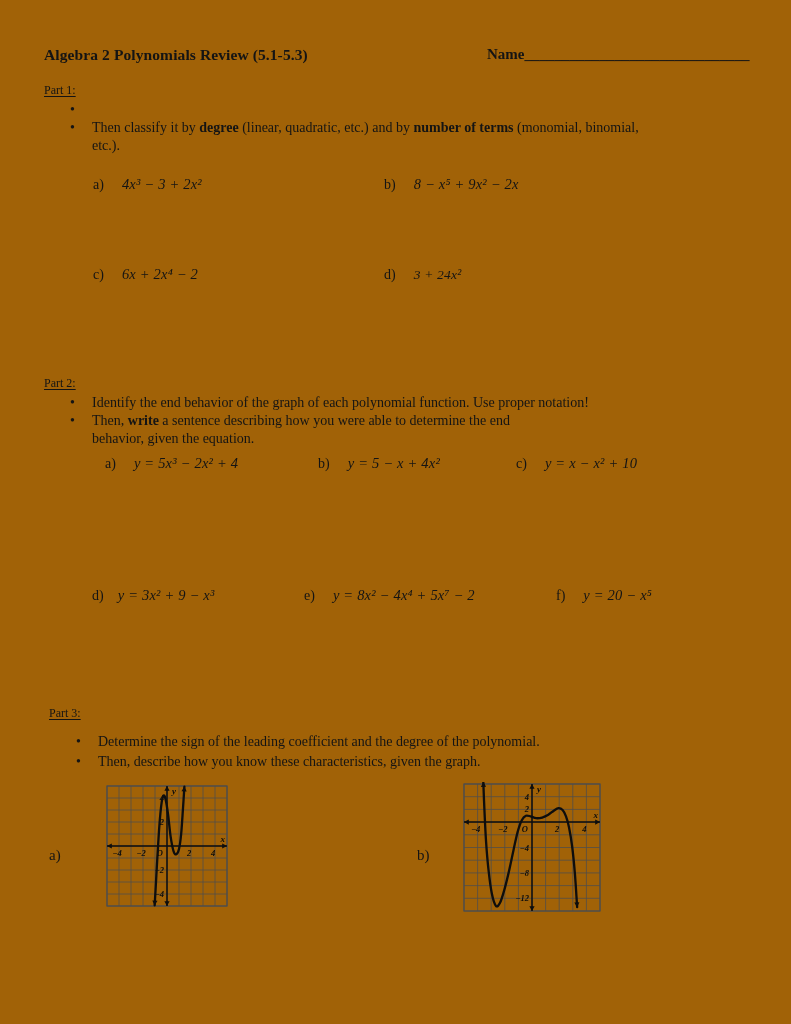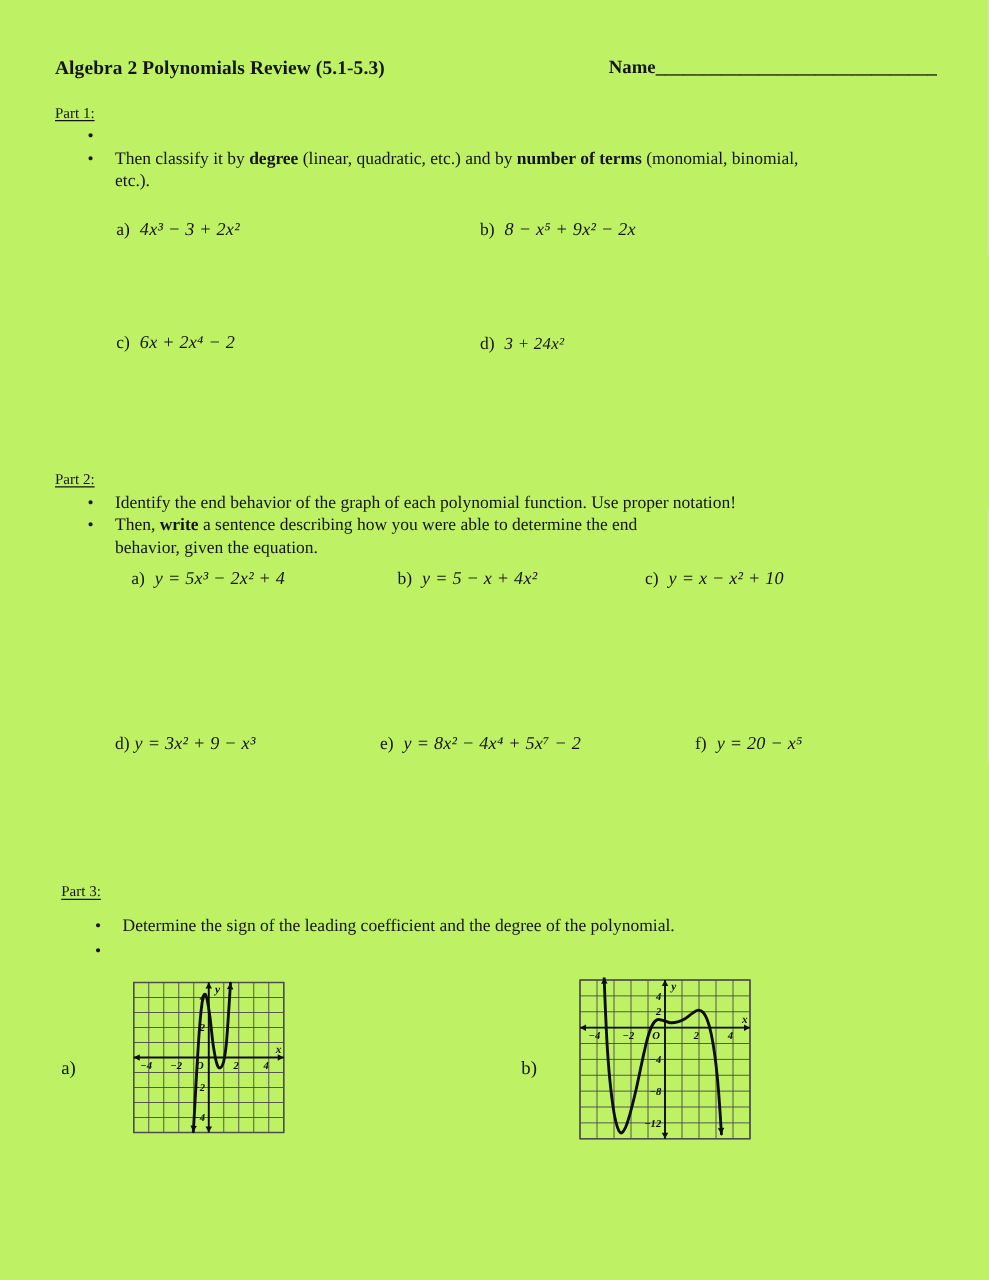--- a/index.html
+++ b/index.html
@@ -4,7 +4,7 @@
 <style>
   html,body{margin:0;padding:0;background:#e8e8e8;}
   .page{
-    position:relative;width:791px;height:1024px;background:#bef264;
+    position:relative;width:791px;height:1024px;background:#a16207;
     font-family:"Liberation Serif",serif;color:#141414;overflow:hidden;
     margin:0 auto;
   }

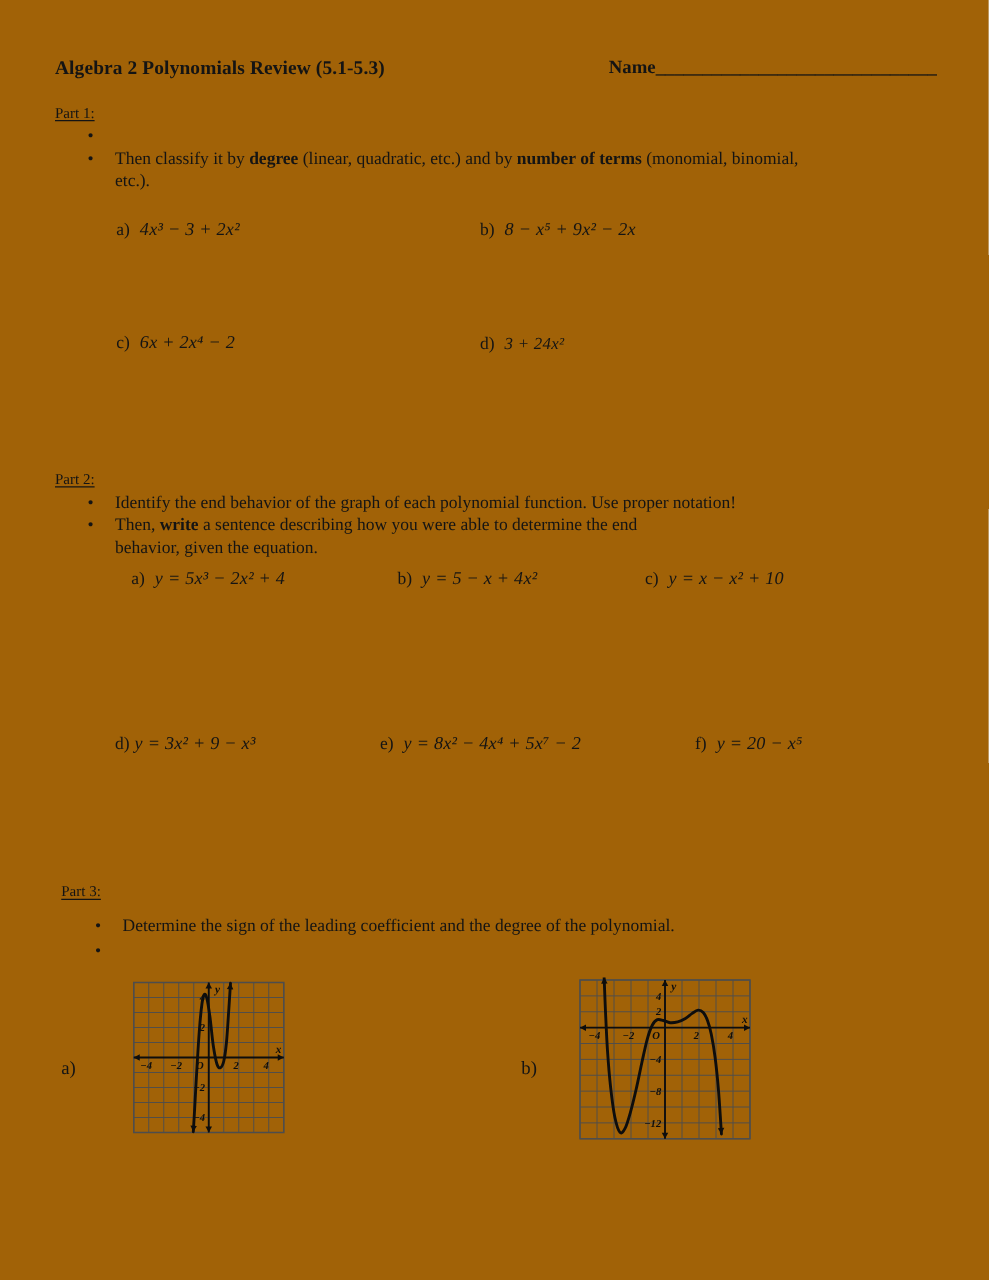--- a/index.html
+++ b/index.html
@@ -19,7 +19,7 @@
   .btxt b{font-weight:bold;}
   .prob{display:flex;align-items:baseline;white-space:nowrap;}
   .plabel{font-size:14px;margin-right:8px;}
-  .math{font-style:italic;font-size:14.5px;letter-spacing:.2px;}
+  .math{font-style:italic;font-size:14.5px;letter-spacing:.2px;margin-left:10px;}
   .math.small{font-size:13.5px;}
   .gwrap{position:absolute;}
   svg{display:block;}

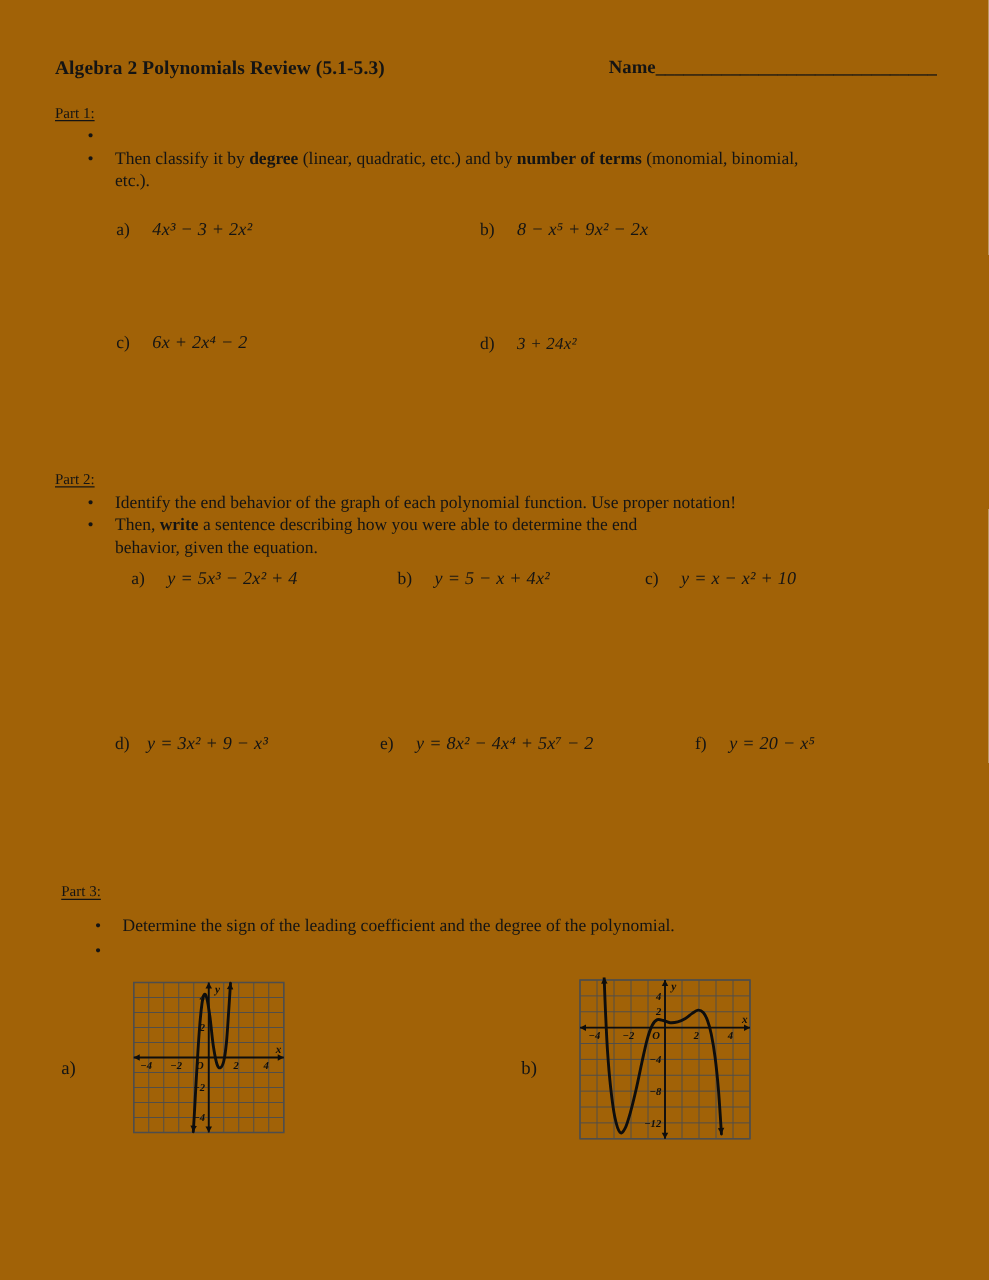--- a/index.html
+++ b/index.html
@@ -107,6 +107,7 @@
     </div>
     <div class="brow sp">
       <span class="dot">•</span>
+      <span class="btxt">Then, describe how you know these characteristics, given the graph.</span>
     </div>
   </div>
 

